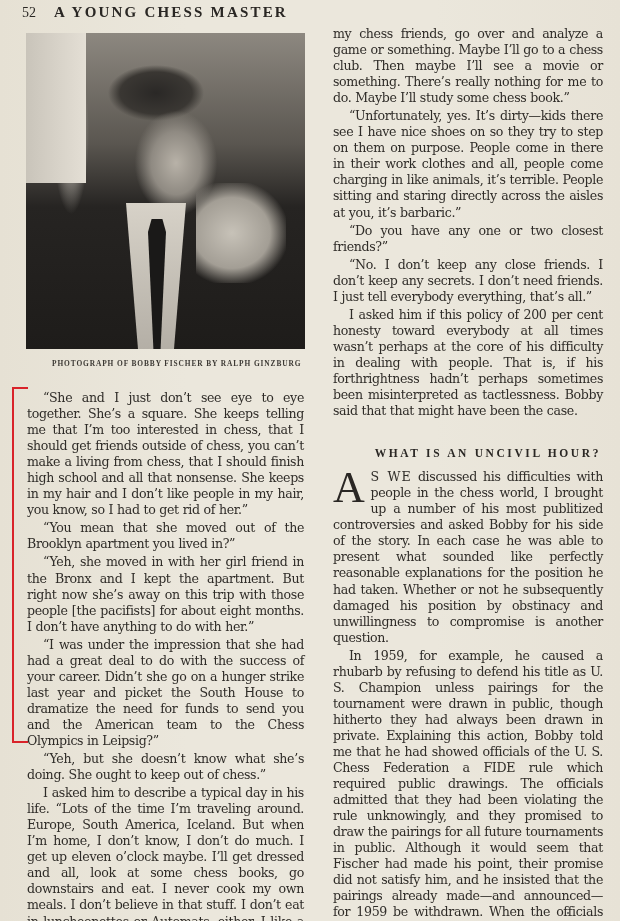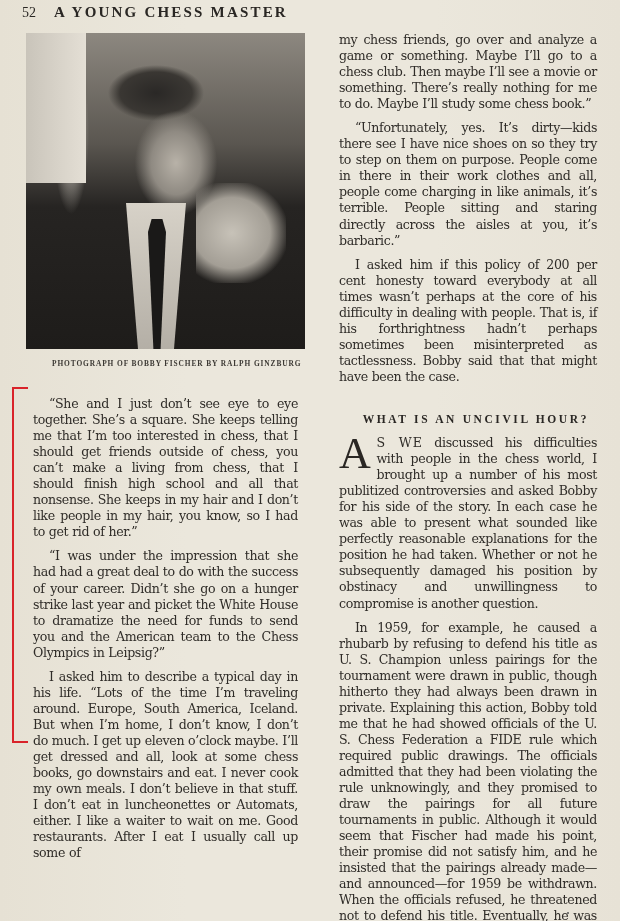--- a/index.html
+++ b/index.html
@@ -67,7 +67,7 @@
       font-family: "DejaVu Serif", serif;
       letter-spacing: -0.35px; word-spacing: 0.2px;
     }
-    .col p { margin: 8px; text-indent: 16px; }
+    .col p { margin: 2px; text-indent: 16px; }
     .col p.noindent { text-indent: 0; }
     .col-left { left: 25px; top: 388px; width: 281px; }
     .col-right { left: 331px; top: 24px; width: 274px; }

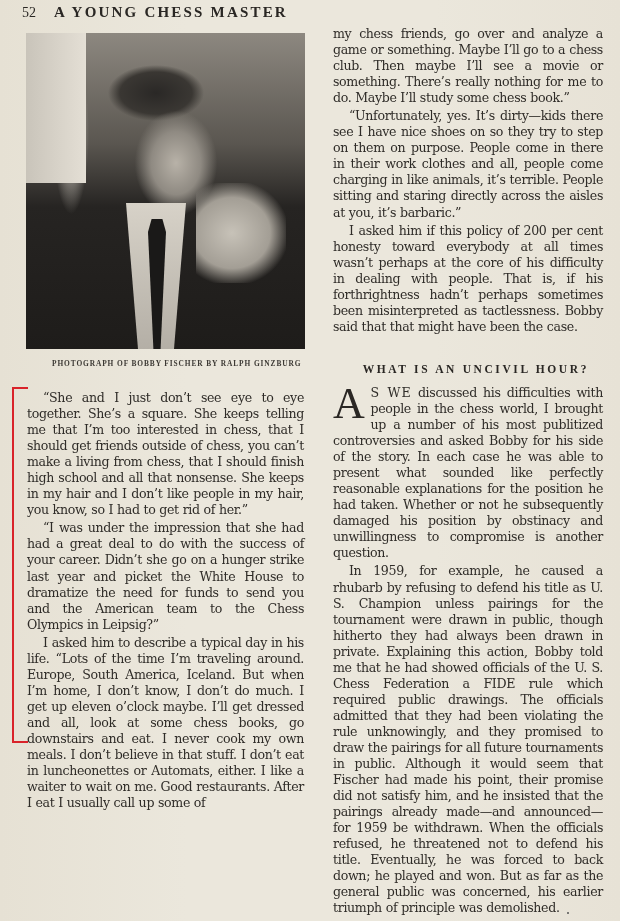--- a/index.html
+++ b/index.html
@@ -114,6 +114,7 @@
   <div class="col col-right">
     <p class="noindent">my chess friends, go over and analyze a game or something. Maybe I’ll go to a chess club. Then maybe I’ll see a movie or something. There’s really nothing for me to do. Maybe I’ll study some chess book.”</p>
     <p>“Unfortunately, yes. It’s dirty—kids there see I have nice shoes on so they try to step on them on purpose. People come in there in their work clothes and all, people come charging in like animals, it’s terrible. People sitting and staring directly across the aisles at you, it’s barbaric.”</p>
+    <p>“Do you have any one or two closest friends?”</p>
     <p>I asked him if this policy of 200 per cent honesty toward everybody at all times wasn’t perhaps at the core of his difficulty in dealing with people. That is, if his forthrightness hadn’t perhaps sometimes been misinterpreted as tactlessness. Bobby said that that might have been the case.</p>
 
     <div class="section-head">WHAT IS AN UNCIVIL HOUR?</div>

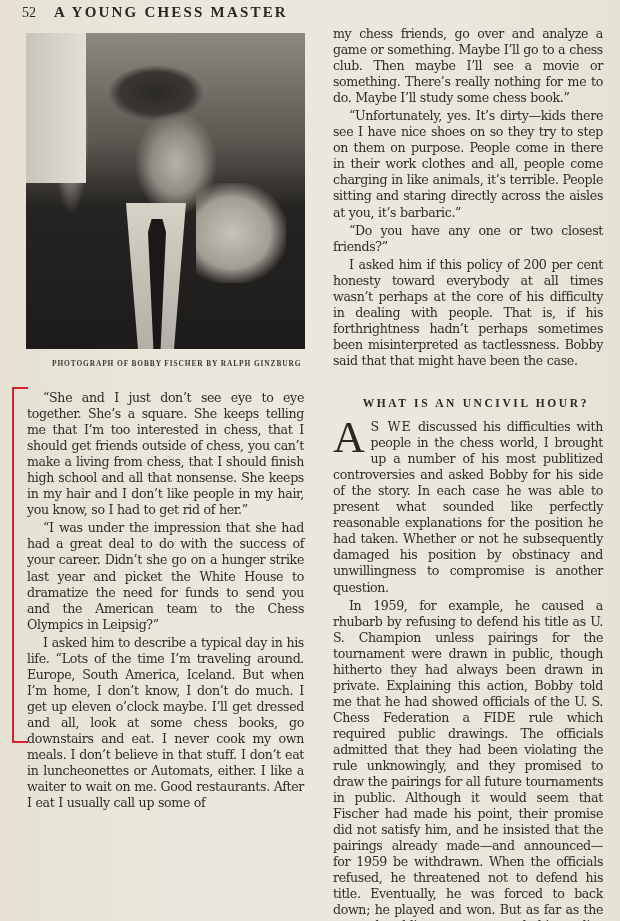--- a/index.html
+++ b/index.html
@@ -115,6 +115,7 @@
     <p class="noindent">my chess friends, go over and analyze a game or something. Maybe I’ll go to a chess club. Then maybe I’ll see a movie or something. There’s really nothing for me to do. Maybe I’ll study some chess book.”</p>
     <p>“Unfortunately, yes. It’s dirty—kids there see I have nice shoes on so they try to step on them on purpose. People come in there in their work clothes and all, people come charging in like animals, it’s terrible. People sitting and staring directly across the aisles at you, it’s barbaric.”</p>
     <p>“Do you have any one or two closest friends?”</p>
+    <p>“No. I don’t keep any close friends. I don’t keep any secrets. I don’t need friends. I just tell everybody everything, that’s all.”</p>
     <p>I asked him if this policy of 200 per cent honesty toward everybody at all times wasn’t perhaps at the core of his difficulty in dealing with people. That is, if his forthrightness hadn’t perhaps sometimes been misinterpreted as tactlessness. Bobby said that that might have been the case.</p>
 
     <div class="section-head">WHAT IS AN UNCIVIL HOUR?</div>

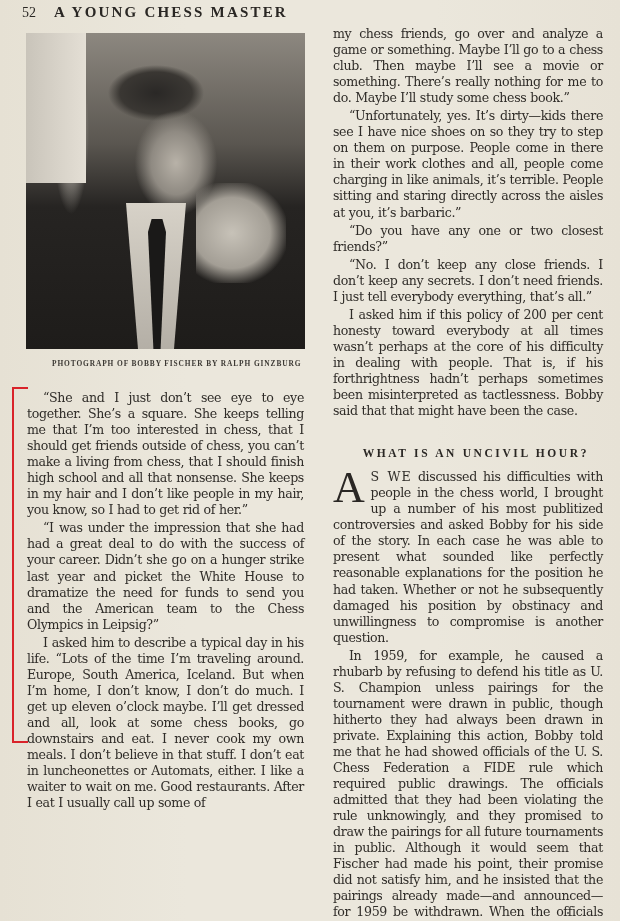--- a/index.html
+++ b/index.html
@@ -72,7 +72,7 @@
     .col-left { left: 25px; top: 388px; width: 281px; }
     .col-right { left: 331px; top: 24px; width: 274px; }
     .section-head {
-      margin: 26px 16px 8px 0; text-align: right;
+      margin: 26px 4px 8px 0; text-align: right;
       font-family: "Liberation Serif", serif;
       font-size: 11.5px; font-weight: bold; letter-spacing: 2.6px; color: #2a2724;
       text-indent: 0;

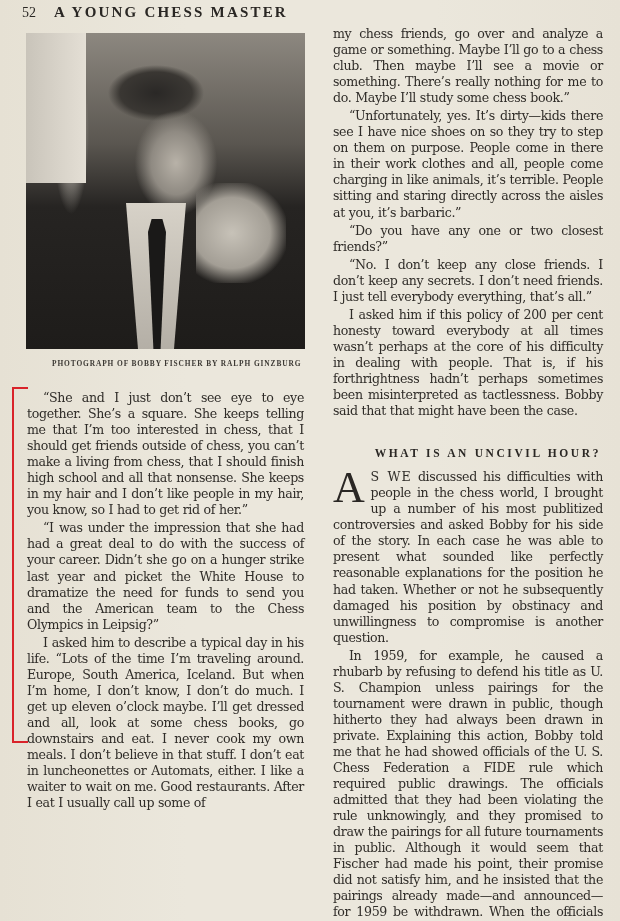--- a/index.html
+++ b/index.html
@@ -107,6 +107,7 @@
 
   <div class="col col-left">
     <p>“She and I just don’t see eye to eye together. She’s a square. She keeps telling me that I’m too interested in chess, that I should get friends outside of chess, you can’t make a living from chess, that I should finish high school and all that nonsense. She keeps in my hair and I don’t like people in my hair, you know, so I had to get rid of her.”</p>
+    <p>“You mean that she moved out of the Brooklyn apartment you lived in?”</p>
     <p>“I was under the impression that she had had a great deal to do with the success of your career. Didn’t she go on a hunger strike last year and picket the White House to dramatize the need for funds to send you and the American team to the Chess Olympics in Leipsig?”</p>
     <p>I asked him to describe a typical day in his life. “Lots of the time I’m traveling around. Europe, South America, Iceland. But when I’m home, I don’t know, I don’t do much. I get up eleven o’clock maybe. I’ll get dressed and all, look at some chess books, go downstairs and eat. I never cook my own meals. I don’t believe in that stuff. I don’t eat in luncheonettes or Automats, either. I like a waiter to wait on me. Good restaurants. After I eat I usually call up some of</p>
   </div>

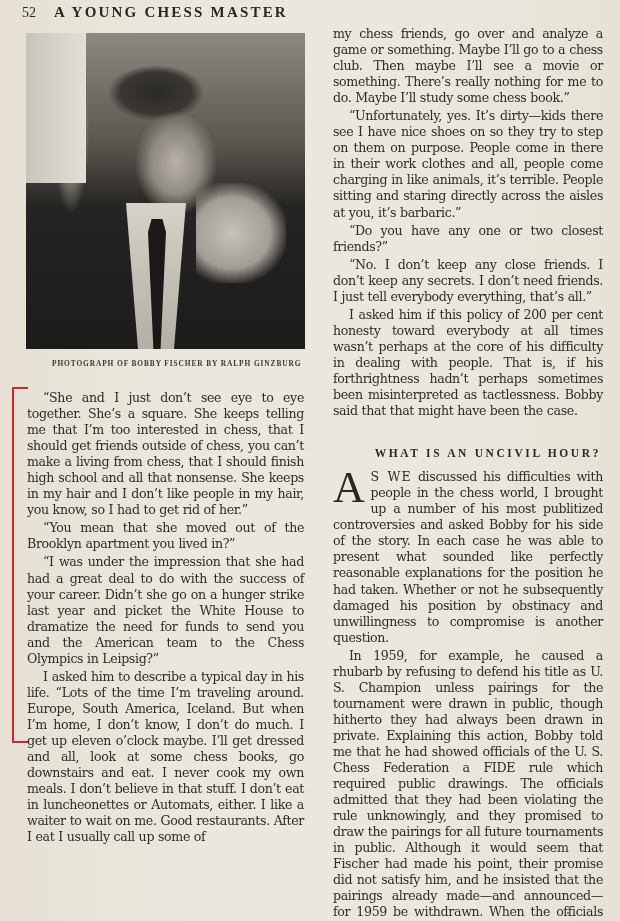--- a/index.html
+++ b/index.html
@@ -108,6 +108,7 @@
   <div class="col col-left">
     <p>“She and I just don’t see eye to eye together. She’s a square. She keeps telling me that I’m too interested in chess, that I should get friends outside of chess, you can’t make a living from chess, that I should finish high school and all that nonsense. She keeps in my hair and I don’t like people in my hair, you know, so I had to get rid of her.”</p>
     <p>“You mean that she moved out of the Brooklyn apartment you lived in?”</p>
+    <p>“Yeh, she moved in with her girl friend in the Bronx and I kept the apartment. But right now she’s away on this trip with those people [the pacifists] for about eight months. I don’t have anything to do with her.”</p>
     <p>“I was under the impression that she had had a great deal to do with the success of your career. Didn’t she go on a hunger strike last year and picket the White House to dramatize the need for funds to send you and the American team to the Chess Olympics in Leipsig?”</p>
     <p>I asked him to describe a typical day in his life. “Lots of the time I’m traveling around. Europe, South America, Iceland. But when I’m home, I don’t know, I don’t do much. I get up eleven o’clock maybe. I’ll get dressed and all, look at some chess books, go downstairs and eat. I never cook my own meals. I don’t believe in that stuff. I don’t eat in luncheonettes or Automats, either. I like a waiter to wait on me. Good restaurants. After I eat I usually call up some of</p>
   </div>

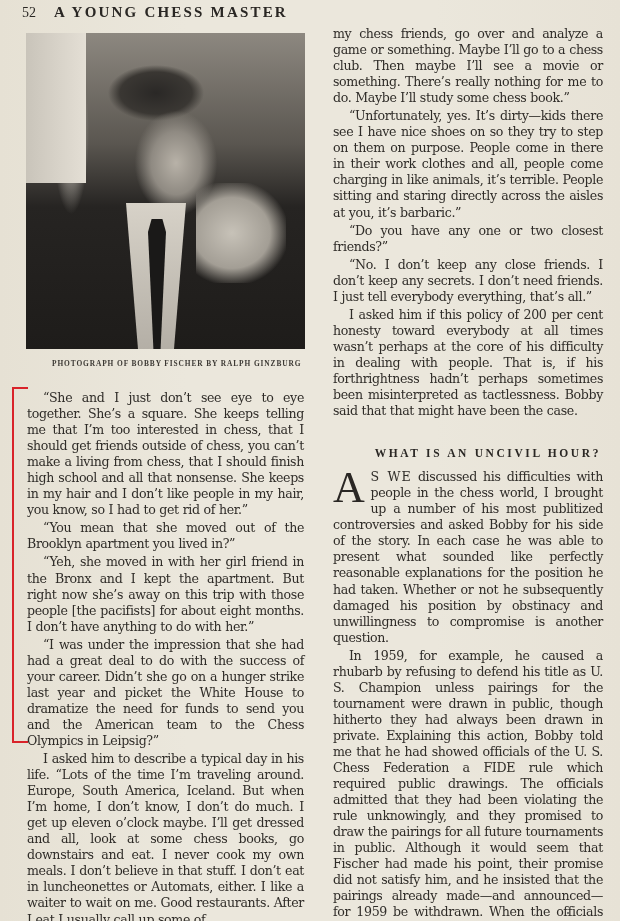--- a/index.html
+++ b/index.html
@@ -109,7 +109,7 @@
     <p>“She and I just don’t see eye to eye together. She’s a square. She keeps telling me that I’m too interested in chess, that I should get friends outside of chess, you can’t make a living from chess, that I should finish high school and all that nonsense. She keeps in my hair and I don’t like people in my hair, you know, so I had to get rid of her.”</p>
     <p>“You mean that she moved out of the Brooklyn apartment you lived in?”</p>
     <p>“Yeh, she moved in with her girl friend in the Bronx and I kept the apartment. But right now she’s away on this trip with those people [the pacifists] for about eight months. I don’t have anything to do with her.”</p>
-    <p>“I was under the impression that she had had a great deal to do with the success of your career. Didn’t she go on a hunger strike last year and picket the White House to dramatize the need for funds to send you and the American team to the Chess Olympics in Leipsig?”</p>
+    <p>“I was under the impression that she had had a great deal to do with the success of your career. Didn’t she go on a hunger strike last year and picket the South House to dramatize the need for funds to send you and the American team to the Chess Olympics in Leipsig?”</p>
     <p>I asked him to describe a typical day in his life. “Lots of the time I’m traveling around. Europe, South America, Iceland. But when I’m home, I don’t know, I don’t do much. I get up eleven o’clock maybe. I’ll get dressed and all, look at some chess books, go downstairs and eat. I never cook my own meals. I don’t believe in that stuff. I don’t eat in luncheonettes or Automats, either. I like a waiter to wait on me. Good restaurants. After I eat I usually call up some of</p>
   </div>
 

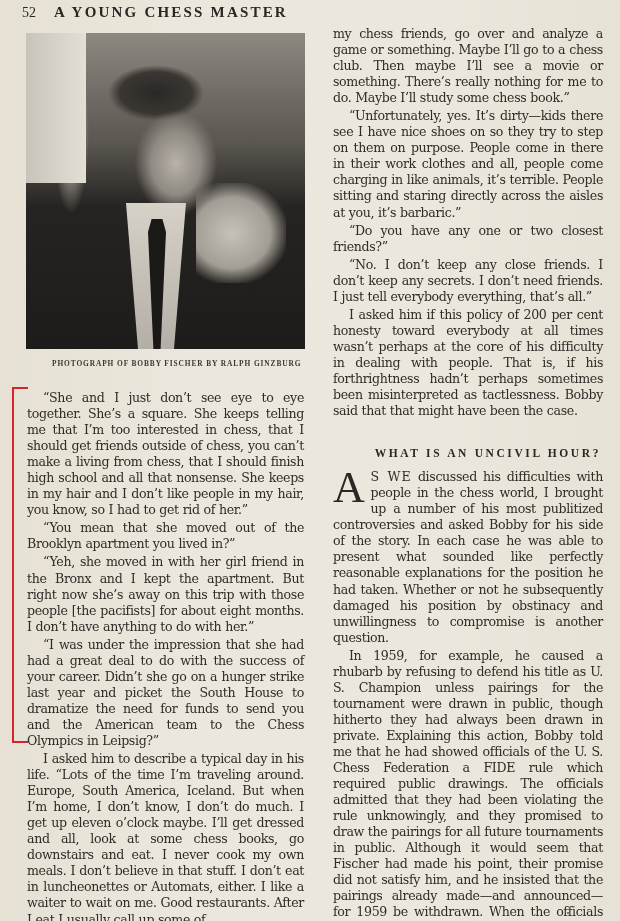--- a/index.html
+++ b/index.html
@@ -110,6 +110,7 @@
     <p>“You mean that she moved out of the Brooklyn apartment you lived in?”</p>
     <p>“Yeh, she moved in with her girl friend in the Bronx and I kept the apartment. But right now she’s away on this trip with those people [the pacifists] for about eight months. I don’t have anything to do with her.”</p>
     <p>“I was under the impression that she had had a great deal to do with the success of your career. Didn’t she go on a hunger strike last year and picket the South House to dramatize the need for funds to send you and the American team to the Chess Olympics in Leipsig?”</p>
+    <p>“Yeh, but she doesn’t know what she’s doing. She ought to keep out of chess.”</p>
     <p>I asked him to describe a typical day in his life. “Lots of the time I’m traveling around. Europe, South America, Iceland. But when I’m home, I don’t know, I don’t do much. I get up eleven o’clock maybe. I’ll get dressed and all, look at some chess books, go downstairs and eat. I never cook my own meals. I don’t believe in that stuff. I don’t eat in luncheonettes or Automats, either. I like a waiter to wait on me. Good restaurants. After I eat I usually call up some of</p>
   </div>
 

